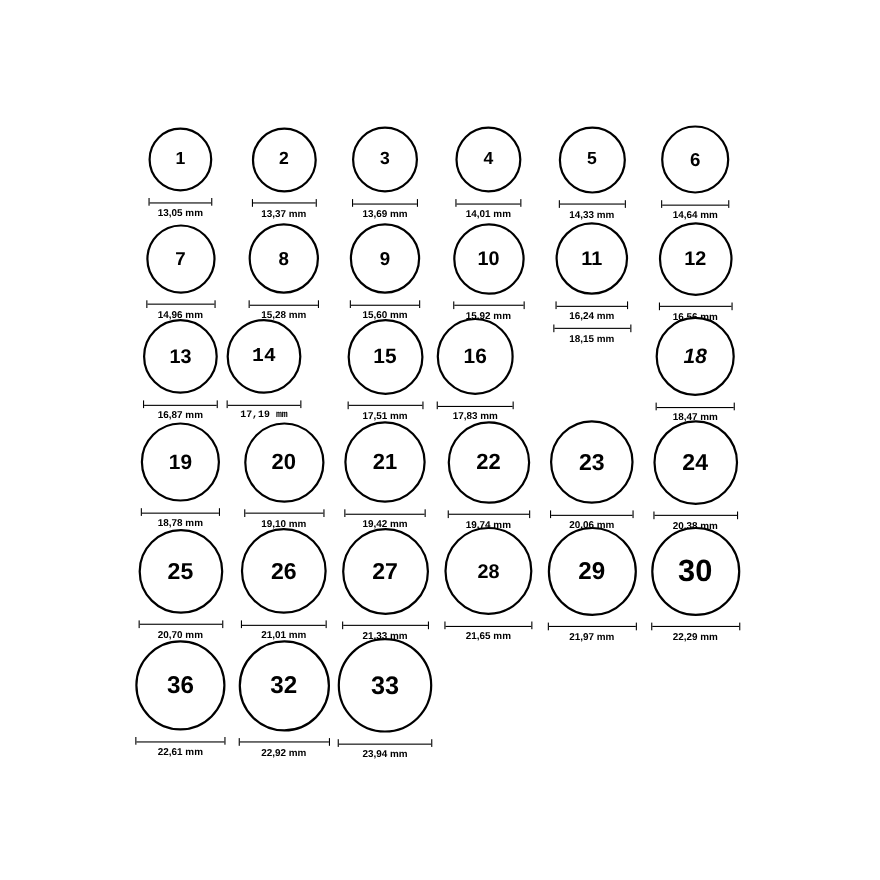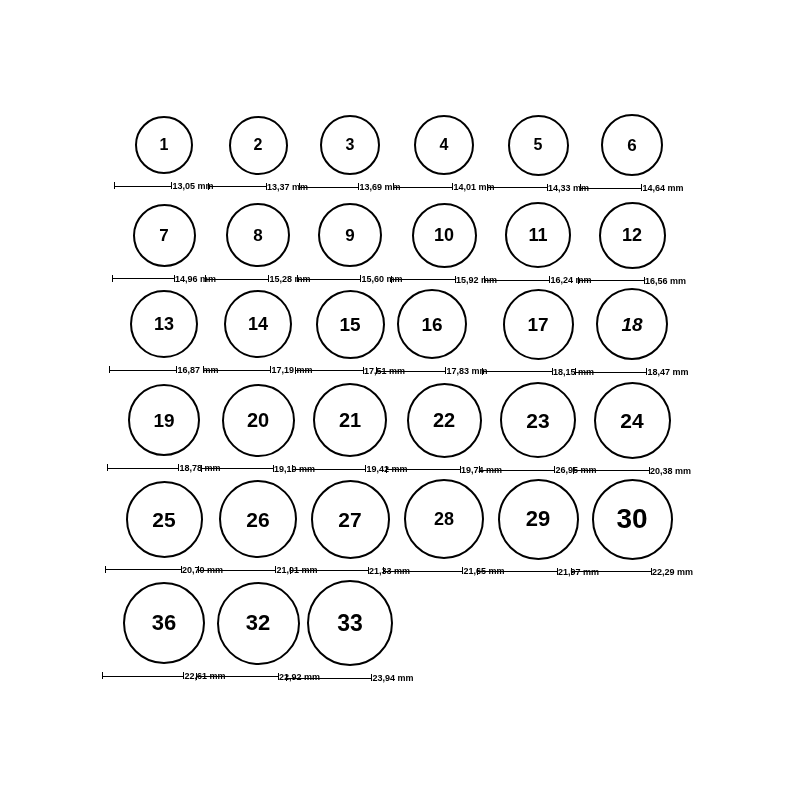--- a/index.html
+++ b/index.html
@@ -51,7 +51,7 @@
     position: relative;
     margin-top: 6px;
     display: flex;
-    flex-direction: row;
+    flex-direction: column;
     align-items: center;
   }
   .dim-line {

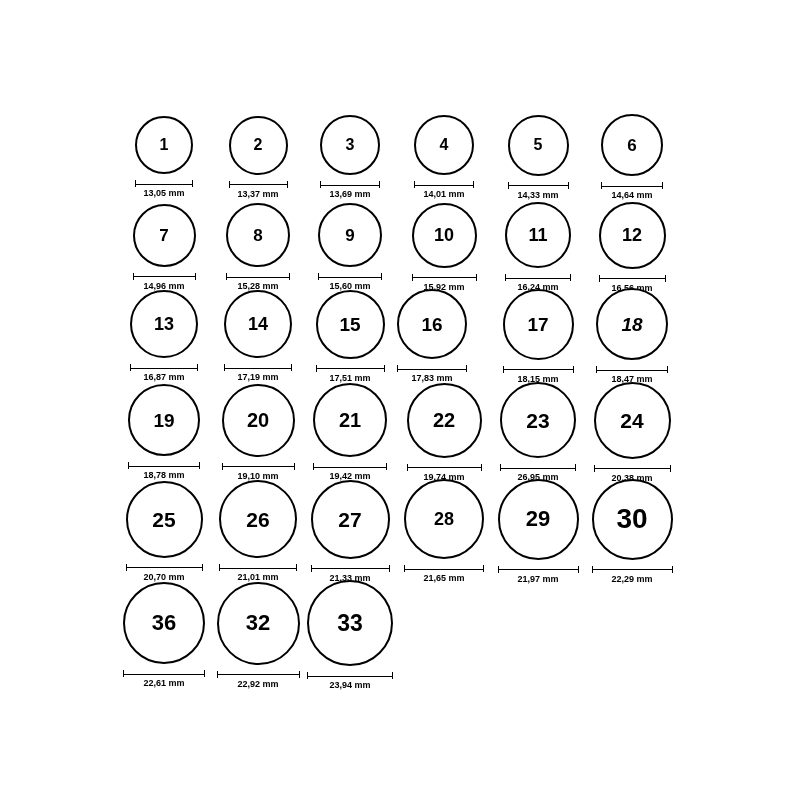--- a/index.html
+++ b/index.html
@@ -200,7 +200,7 @@
           <div class="dim-text">16,87 mm</div>
         </div>
       </div>
-      <div class="cell" style="left: 198px; top: 290px; width: 120px;">
+      <div class="cell" style="left: 180px; top: 290px; width: 120px; font-family: Liberation Mono, monospace;">
         <div class="ring" style="width: 68px; height: 68px;">
           <div class="ring-label" style="font-size: 18px;">14</div>
         </div>

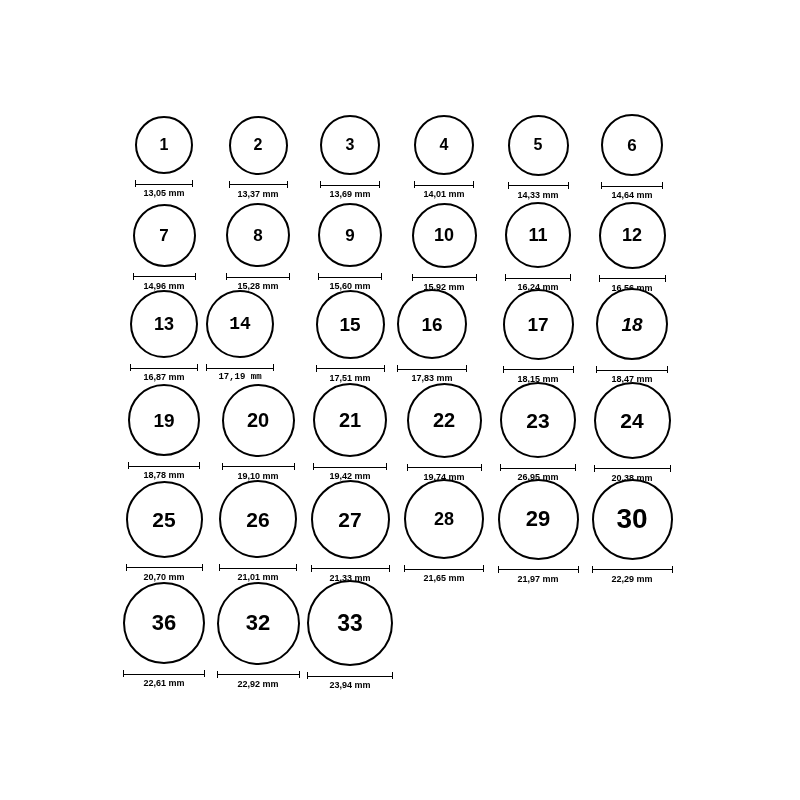--- a/index.html
+++ b/index.html
@@ -228,9 +228,6 @@
         </div>
       </div>
       <div class="cell" style="left: 478px; top: 288.5px; width: 120px;">
-        <div class="ring" style="width: 71px; height: 71px;">
-          <div class="ring-label" style="font-size: 19px;">17</div>
-        </div>
         <div class="dim">
           <div class="dim-line" style="width: 71px;"></div>
           <div class="dim-text">18,15 mm</div>

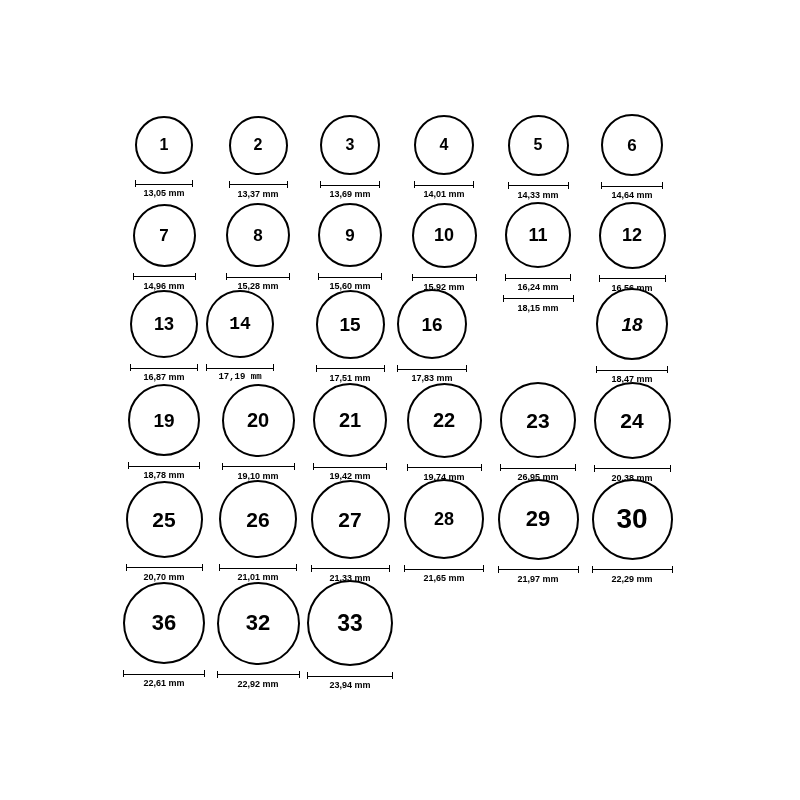--- a/index.html
+++ b/index.html
@@ -284,7 +284,7 @@
         </div>
         <div class="dim">
           <div class="dim-line" style="width: 76px;"></div>
-          <div class="dim-text">26,95 mm</div>
+          <div class="dim-text">20,06 mm</div>
         </div>
       </div>
       <div class="cell" style="left: 572px; top: 381.5px; width: 120px;">

